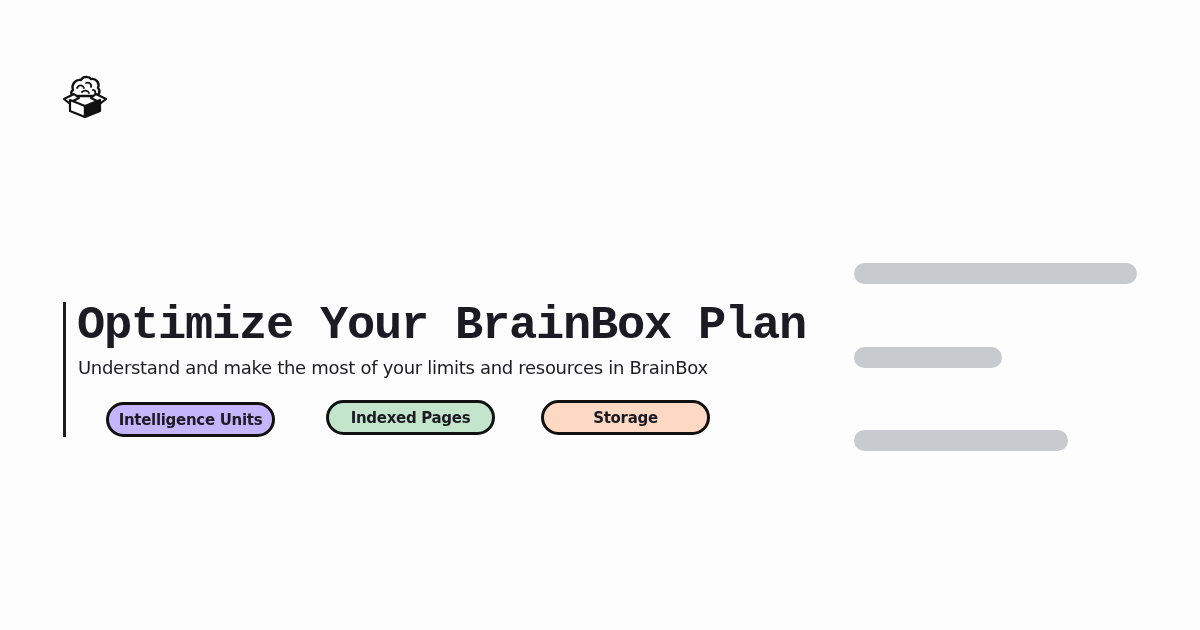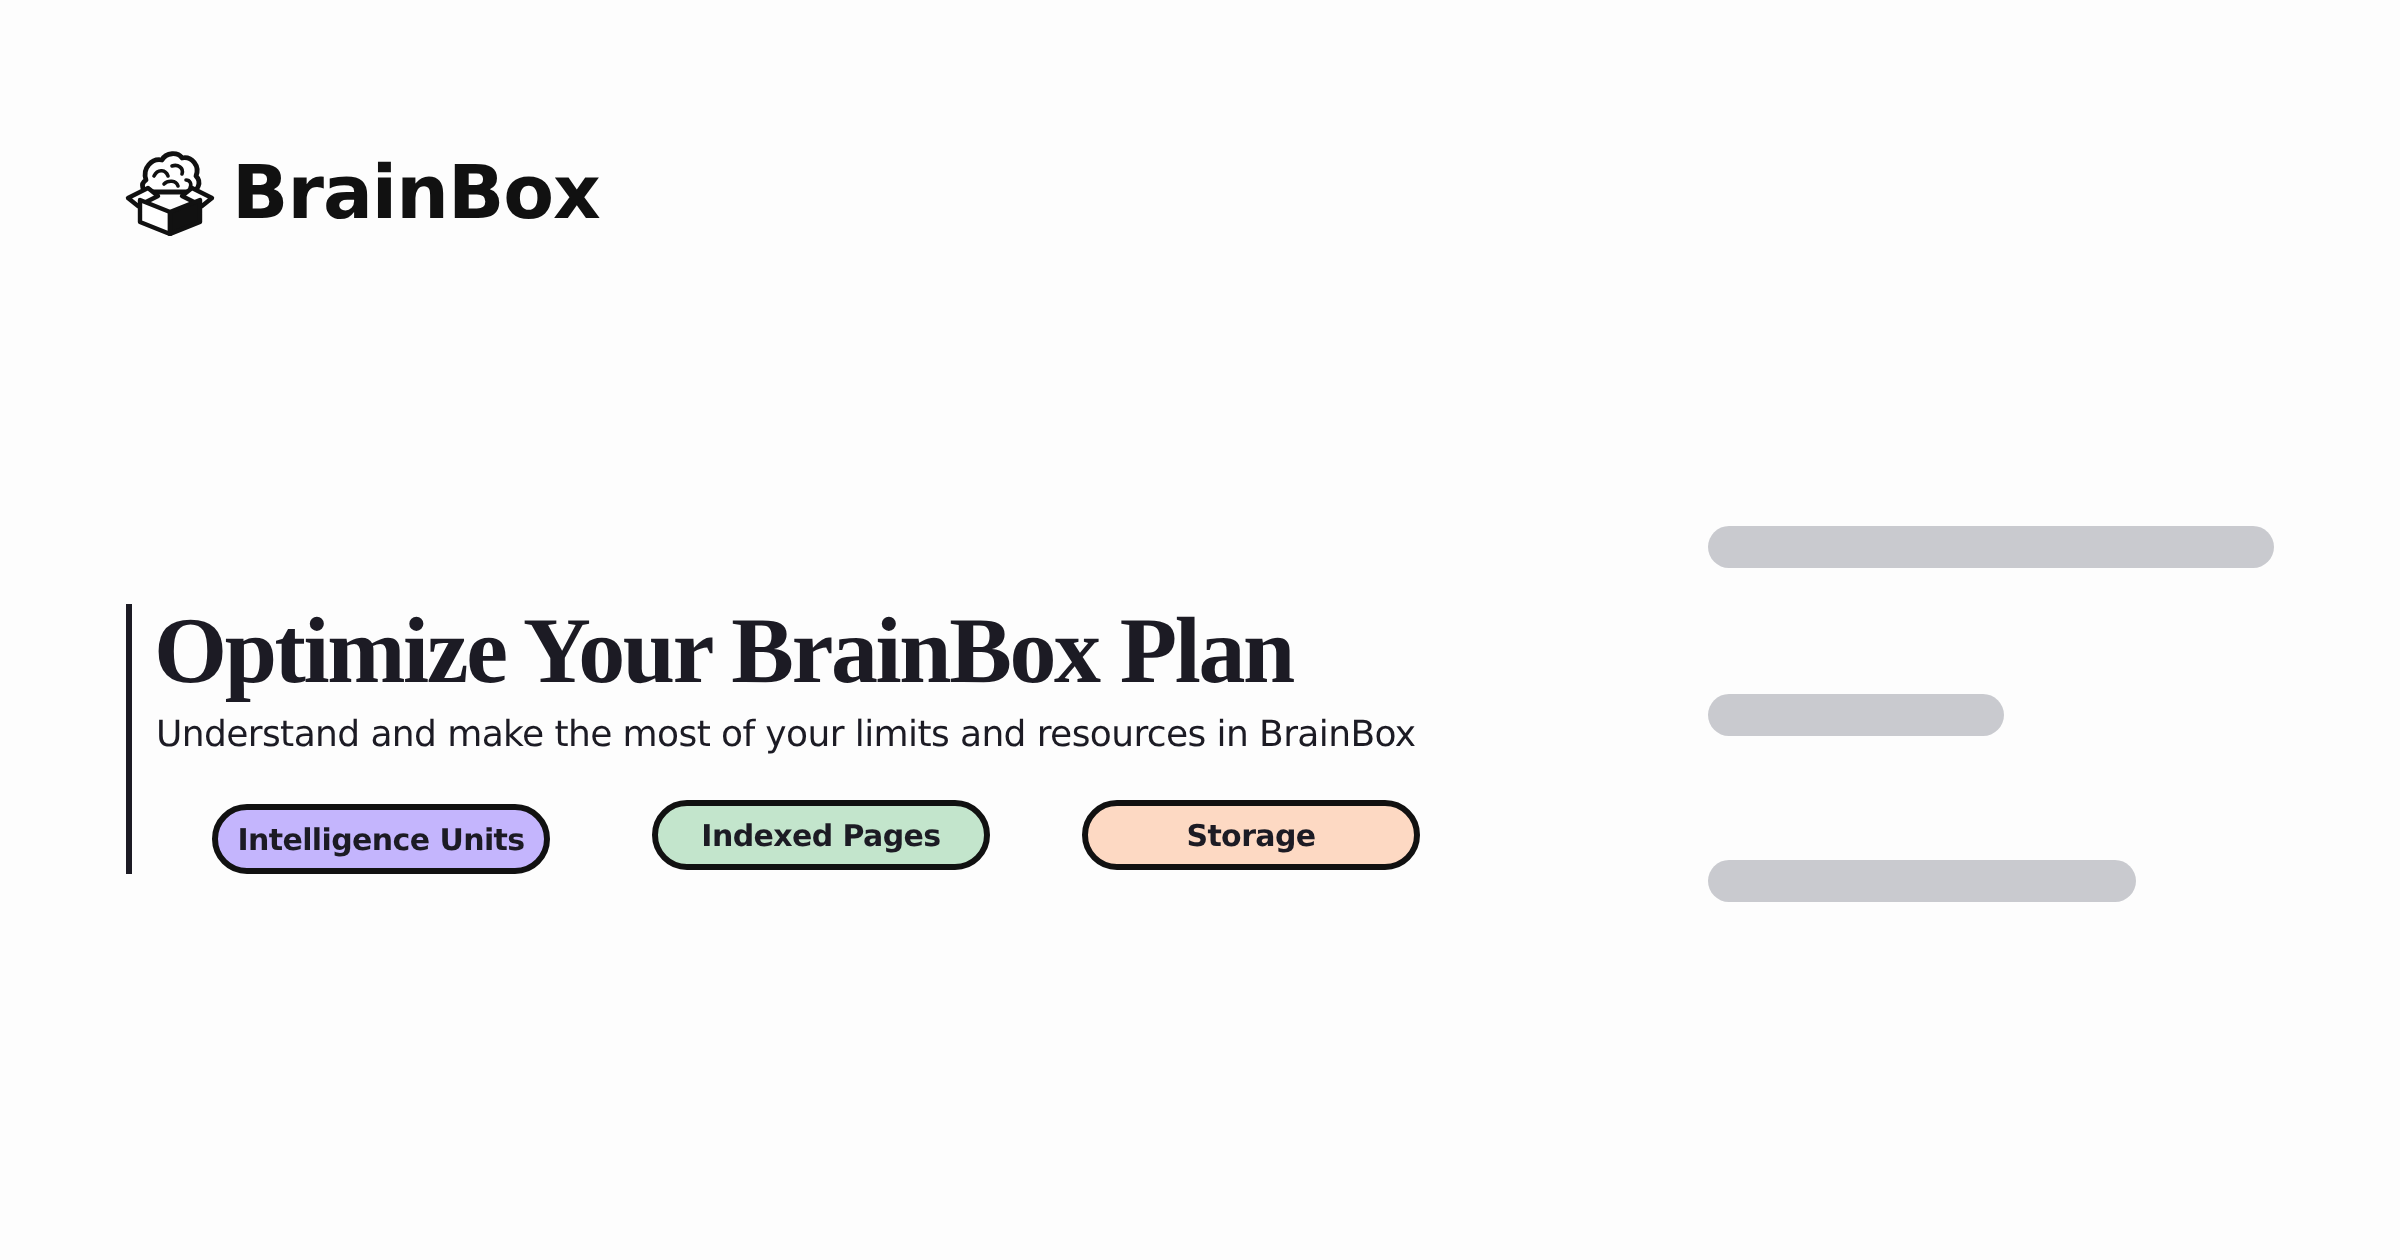--- a/index.html
+++ b/index.html
@@ -77,7 +77,6 @@
       <path d="M8 26 L23 32 L23 43 L8 37 Z" fill="#fff" stroke="#111" stroke-width="2.2" stroke-linejoin="round"></path>
       <path d="M23 32 L38 26 L38 37 L23 43 Z" fill="#111" stroke="#111" stroke-width="2.2" stroke-linejoin="round"></path>
     </svg>
-    <span class="logo-text">BrainBox</span>
   </div>
 
   <div class="hero-bar"></div>

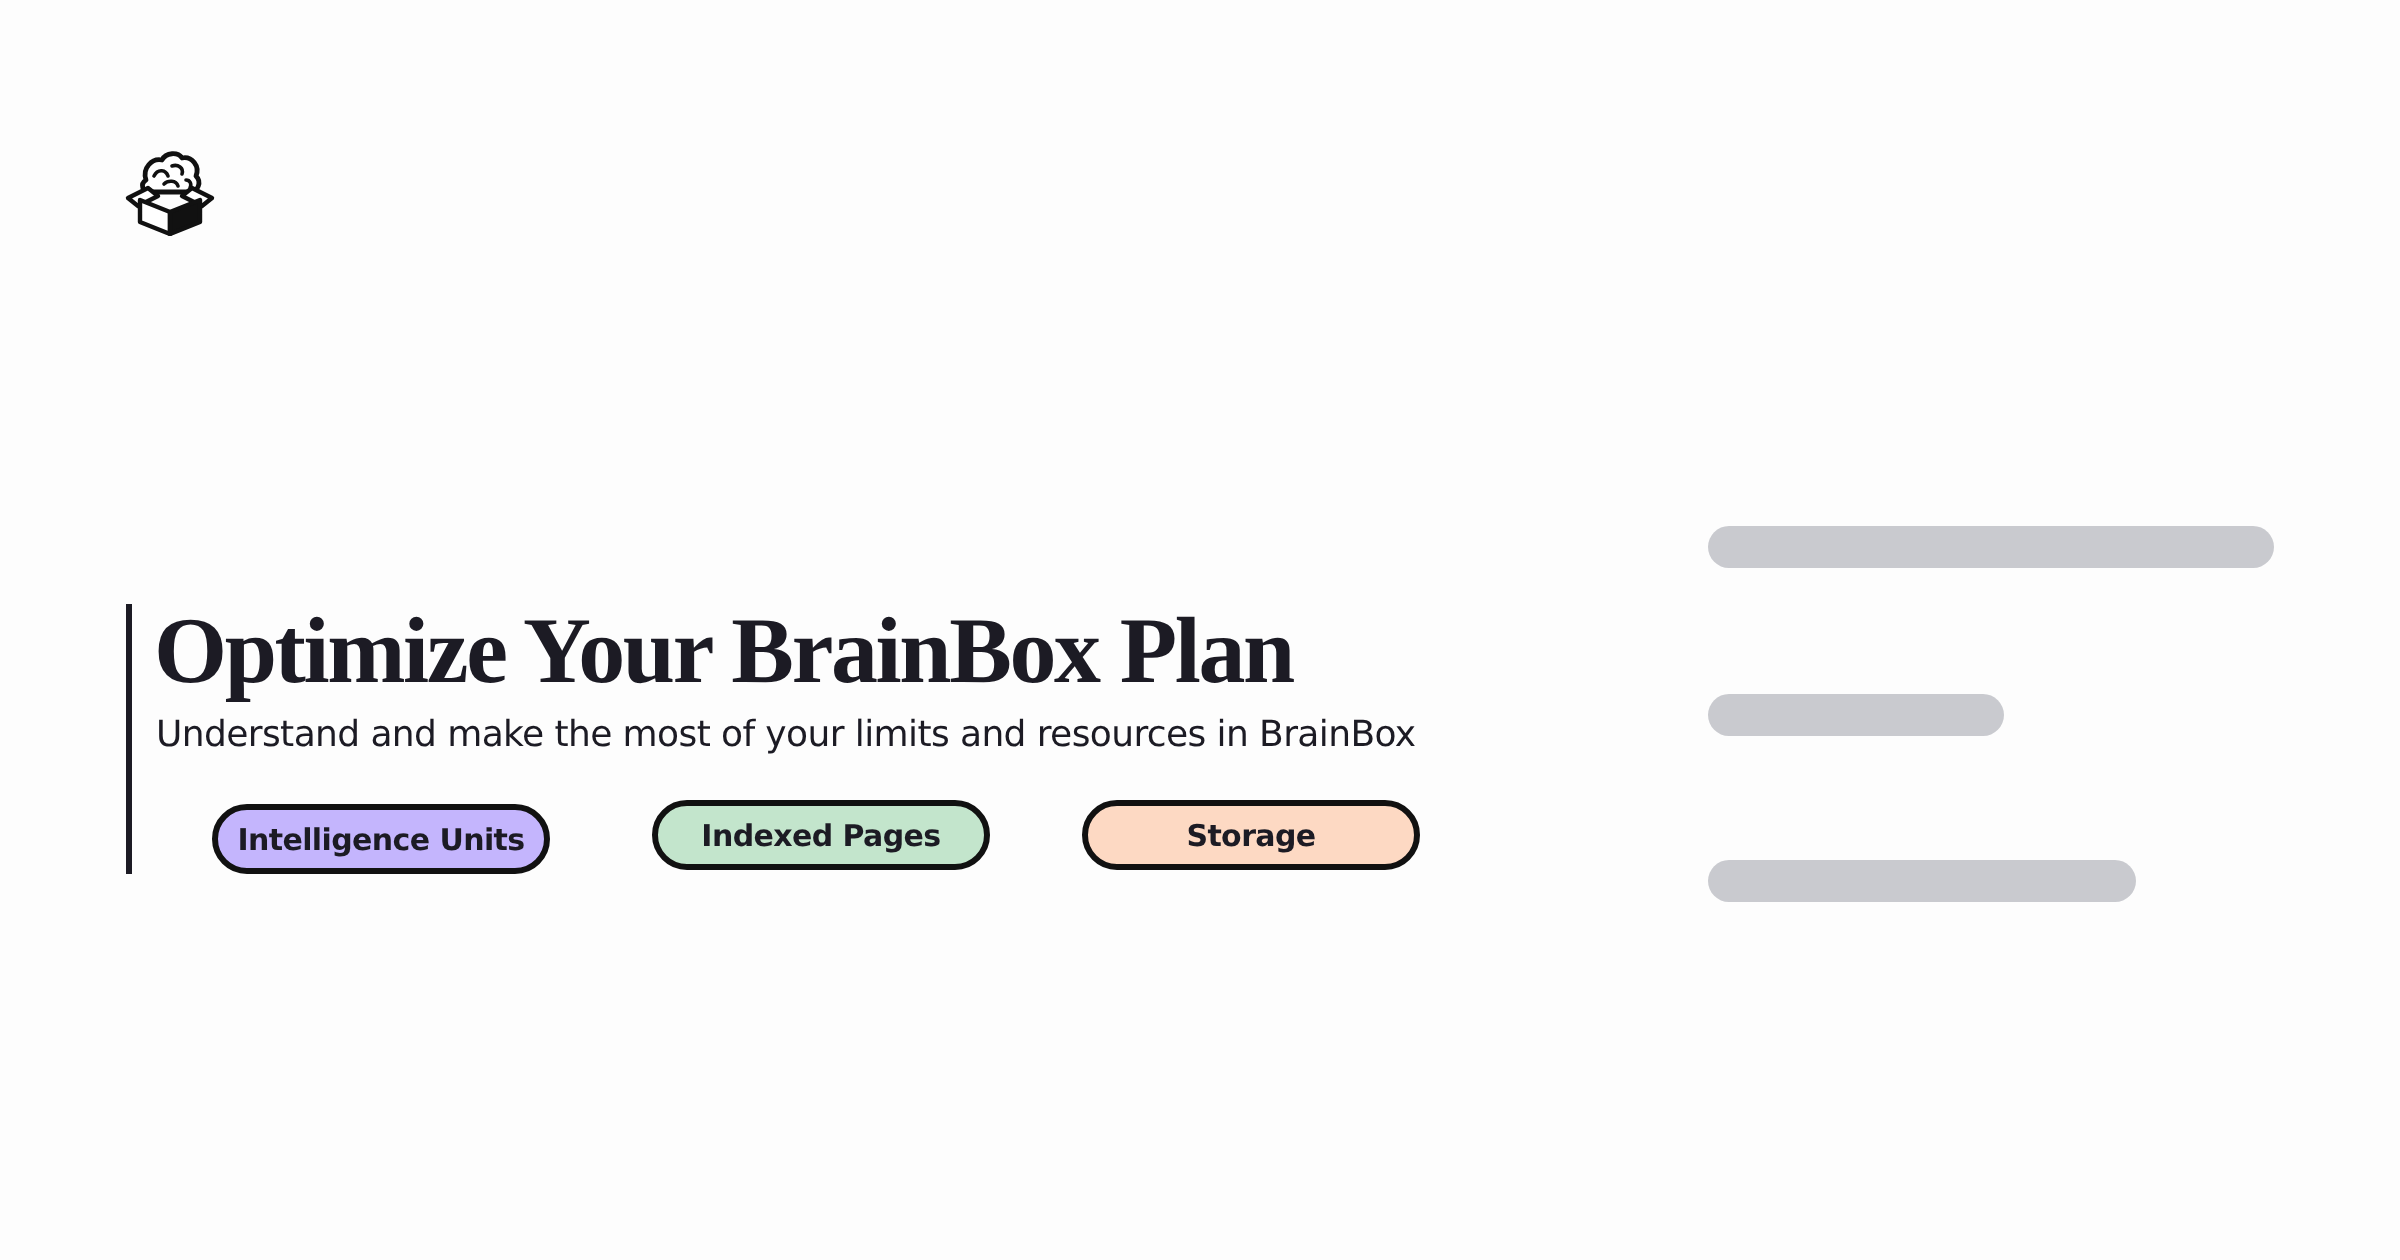--- a/index.html
+++ b/index.html
@@ -29,7 +29,7 @@
     }
     .hero-title {
       position: absolute; left: 77px; top: 296px;
-      font-family: Liberation Serif, serif;
+      font-family: Liberation Mono, monospace;
       font-weight: bold; font-size: 47px; letter-spacing: -1.2px;
       color: #1c1b24; white-space: nowrap; line-height: 60px;
     }

